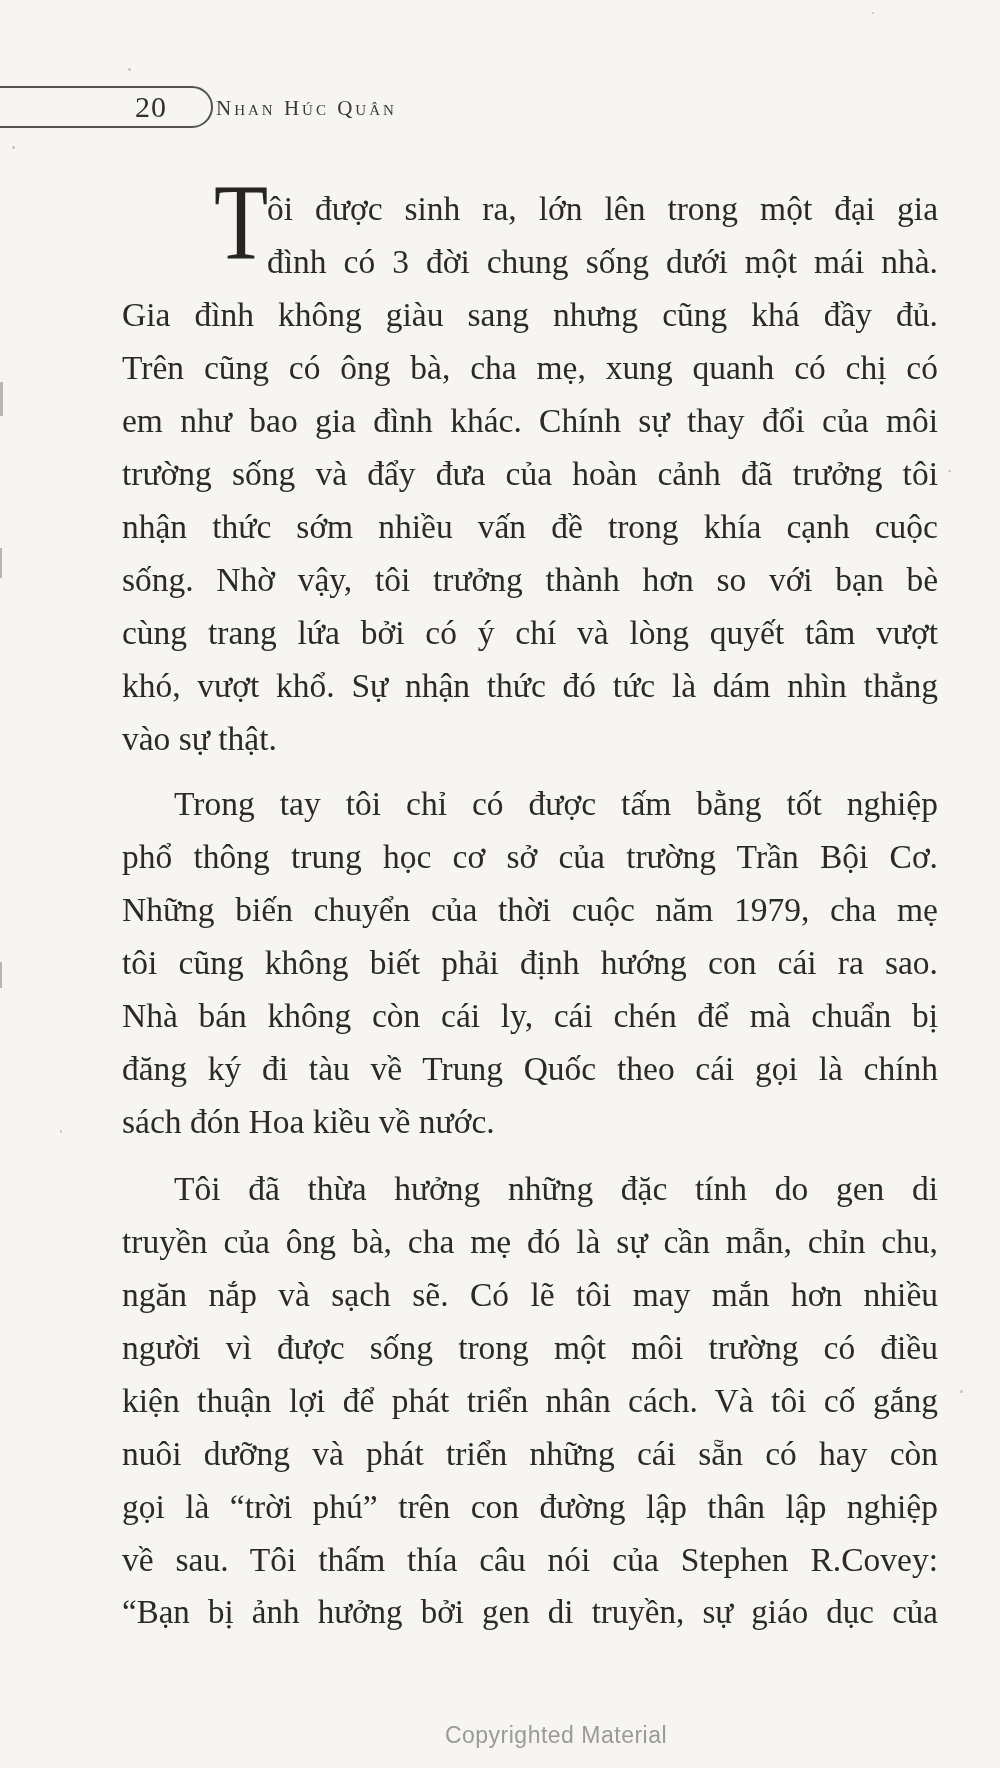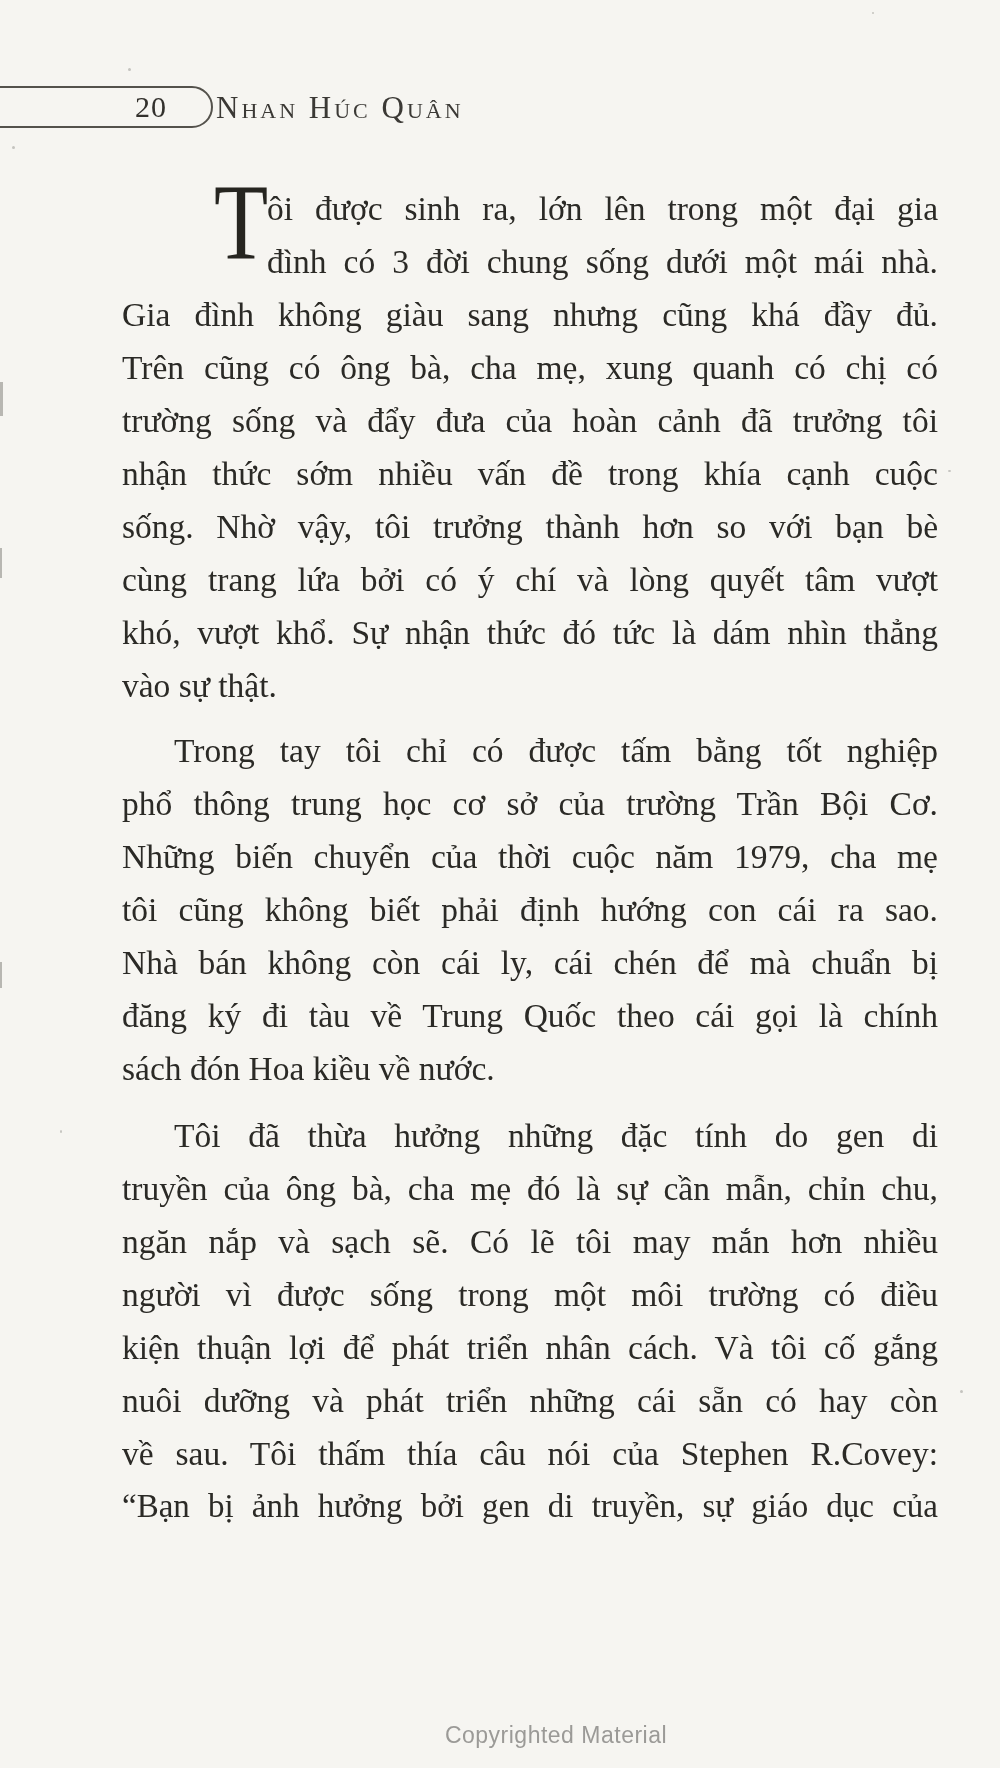--- a/index.html
+++ b/index.html
@@ -21,7 +21,7 @@
   }
   .running-title{
     position:absolute;left:216px;top:88px;height:40px;line-height:40px;
-    font-variant:small-caps;font-size:31px;letter-spacing:3px;color:#3b3935;
+    font-variant:small-caps;font-size:21px;letter-spacing:3px;color:#3b3935;
   }
   
   .body-text{

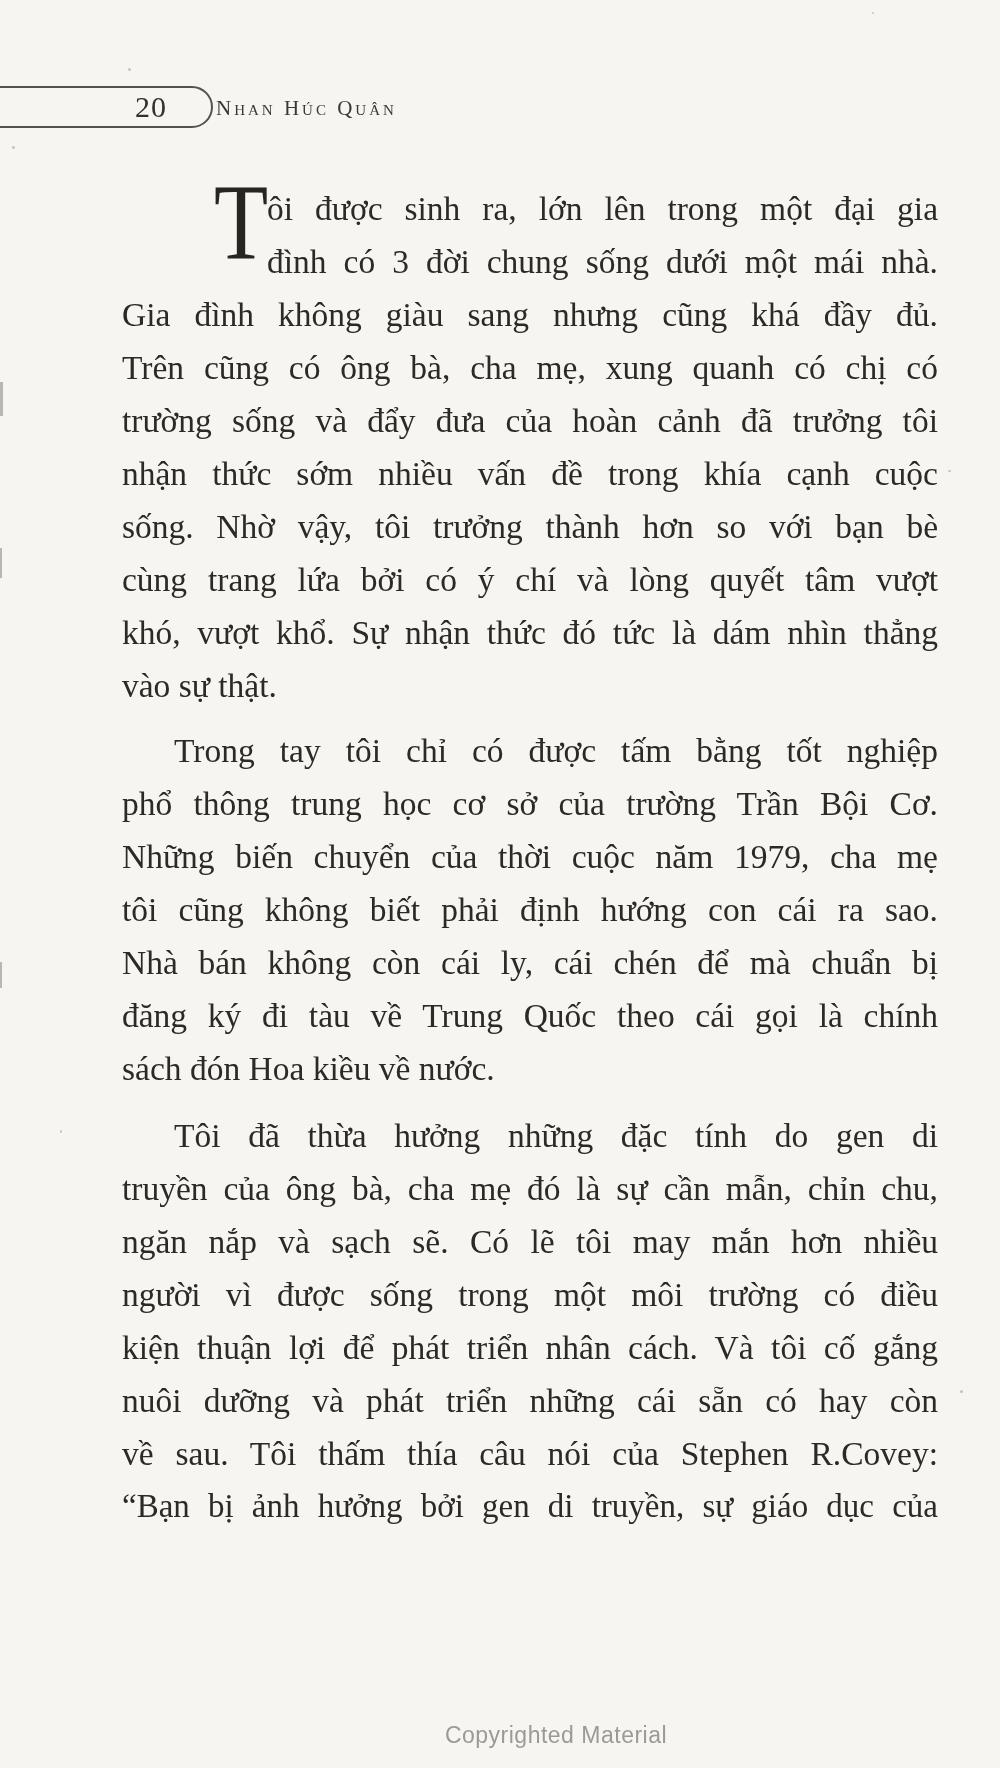--- a/index.html
+++ b/index.html
@@ -74,6 +74,7 @@
   <div class="line beside-cap">đình có 3 đời chung sống dưới một mái nhà.</div>
   <div class="line">Gia đình không giàu sang nhưng cũng khá đầy đủ.</div>
   <div class="line">Trên cũng có ông bà, cha mẹ, xung quanh có chị có</div>
+  <div class="line">em như bao gia đình khác. Chính sự thay đổi của môi</div>
   <div class="line">trường sống và đẩy đưa của hoàn cảnh đã trưởng tôi</div>
   <div class="line">nhận thức sớm nhiều vấn đề trong khía cạnh cuộc</div>
   <div class="line">sống. Nhờ vậy, tôi trưởng thành hơn so với bạn bè</div>

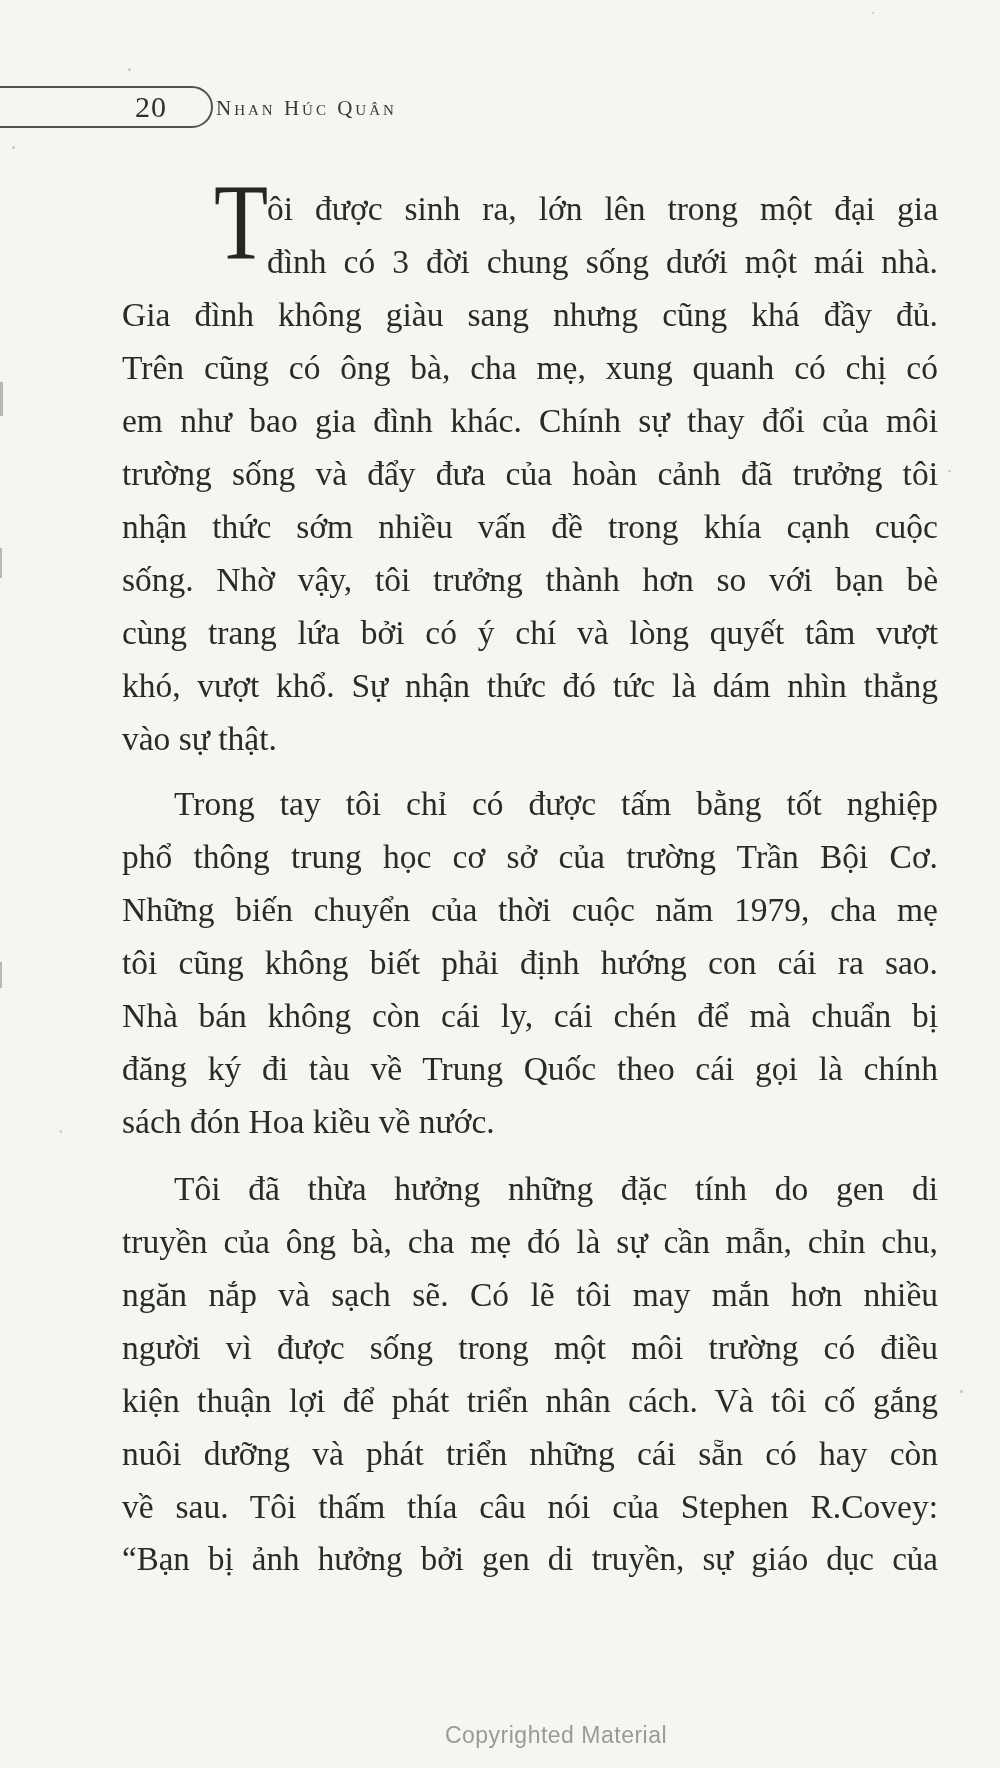--- a/index.html
+++ b/index.html
@@ -96,6 +96,7 @@
   <div class="line">người vì được sống trong một môi trường có điều</div>
   <div class="line">kiện thuận lợi để phát triển nhân cách. Và tôi cố gắng</div>
   <div class="line">nuôi dưỡng và phát triển những cái sẵn có hay còn</div>
+  <div class="line">gọi là “trời phú” trên con đường lập thân lập nghiệp</div>
   <div class="line">về sau. Tôi thấm thía câu nói của Stephen R.Covey:</div>
   <div class="line italic">“Bạn bị ảnh hưởng bởi gen di truyền, sự giáo dục của</div>
 </div>

